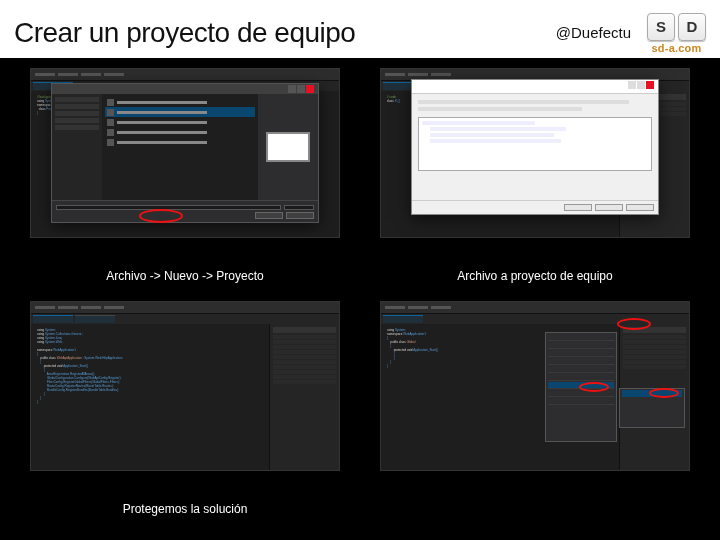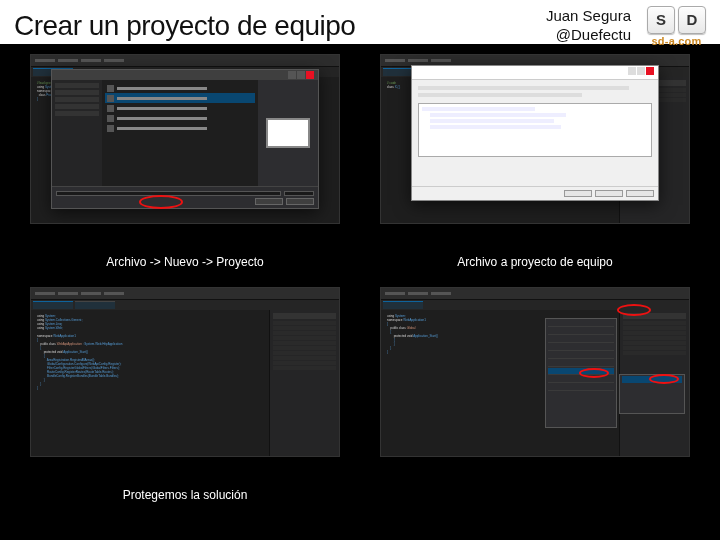--- a/index.html
+++ b/index.html
@@ -17,7 +17,7 @@
     justify-content: space-between;
     padding: 8px 14px 0 14px;
     background: #fff;
-    height: 44px;
+    height: 58px;
   }
   .title {
     font-size: 28px;

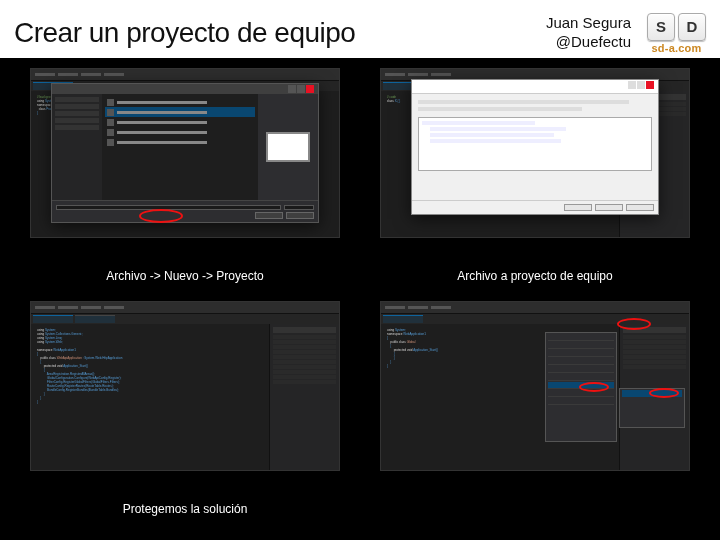--- a/index.html
+++ b/index.html
@@ -233,7 +233,6 @@
   <div class="title">Crear un proyecto de equipo</div>
   <div style="display:flex;align-items:center;gap:8px;">
     <div class="author">
-      <div>Juan Segura</div>
       <div>@Duefectu</div>
     </div>
     <div class="logo-wrap">

